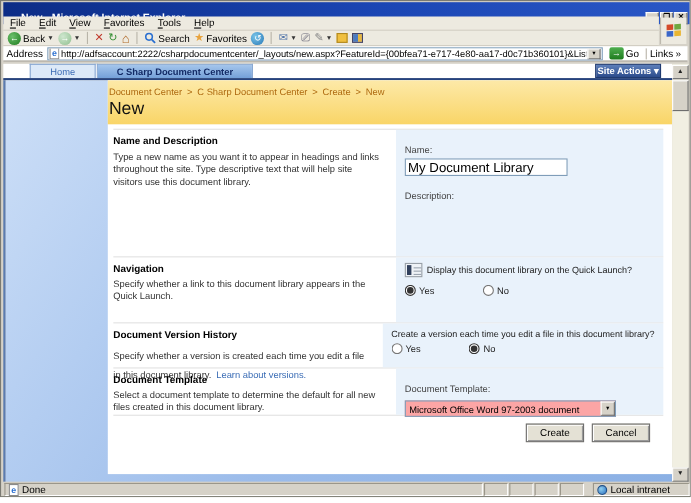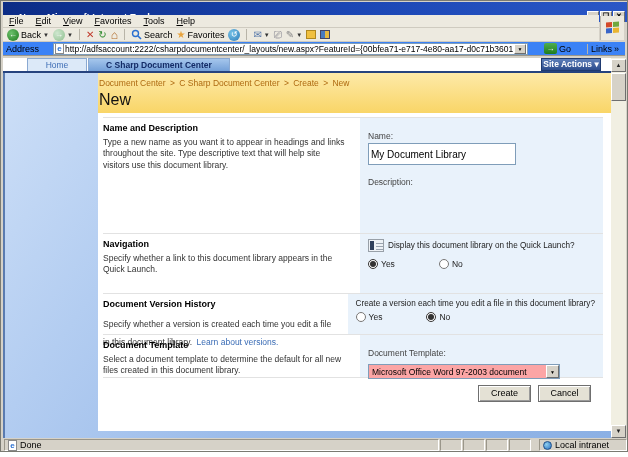--- a/index.html
+++ b/index.html
@@ -46,8 +46,8 @@
   .glyph { font-size:10px; line-height:1; }
 
   
-  .addressbar { position:absolute; left:2px; top:41px; right:2px; height:14px; background:#3b82f6;
-    display:flex; align-items:center; gap:14px; padding:0 3px; border-bottom:1px solid #9a968a; }
+  .addressbar { position:absolute; left:2px; top:41px; right:2px; height:14px; background:#ffffff;
+    display:flex; align-items:center; gap:4px; padding:0 3px; border-bottom:1px solid #9a968a; }
   .addr-label { font-size:9px; }
   .addr-label::first-letter { text-decoration:none; }
   .addr-field { flex:1; height:12px; background:#fff; border:1px solid #7F9DB9; display:flex; align-items:center; padding:0 1px; overflow:hidden; }

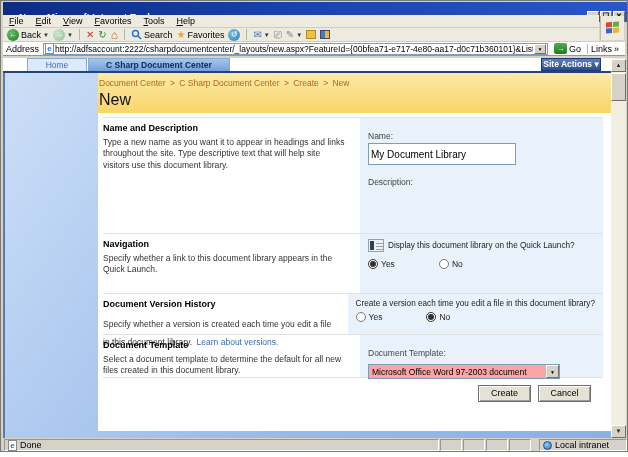--- a/index.html
+++ b/index.html
@@ -87,7 +87,7 @@
   .sect-h { font-size:9px; font-weight:bold; color:#000; margin-bottom:4px; }
   .sect-d { font-size:8.5px; color:#333; line-height:1.35; }
   .flabel { font-size:8.5px; color:#444; margin-bottom:2px;margin-top:8px; }
-  .txtinput { width:148px; height:22px; border:1px solid #7F9DB9; font-size:10px; font-family:"Liberation Sans",sans-serif; padding:4px 2px; outline:none; }
+  .txtinput { width:148px; height:16px; border:1px solid #7F9DB9; font-size:12px; font-family:"Liberation Sans",sans-serif; padding:4px 2px; outline:none; }
   .fakearea { position:relative; width:154px; height:44px; background:#fff; border:1px solid #7F9DB9; }
   .fakearea .txt { position:absolute; left:2px; top:1px; right:14px; font-size:8.5px; color:#000; }
   .vscroll { position:absolute; right:0; top:0; bottom:0; width:12px; background:#F1EFE2; border-left:1px solid #d0ccc0; }

